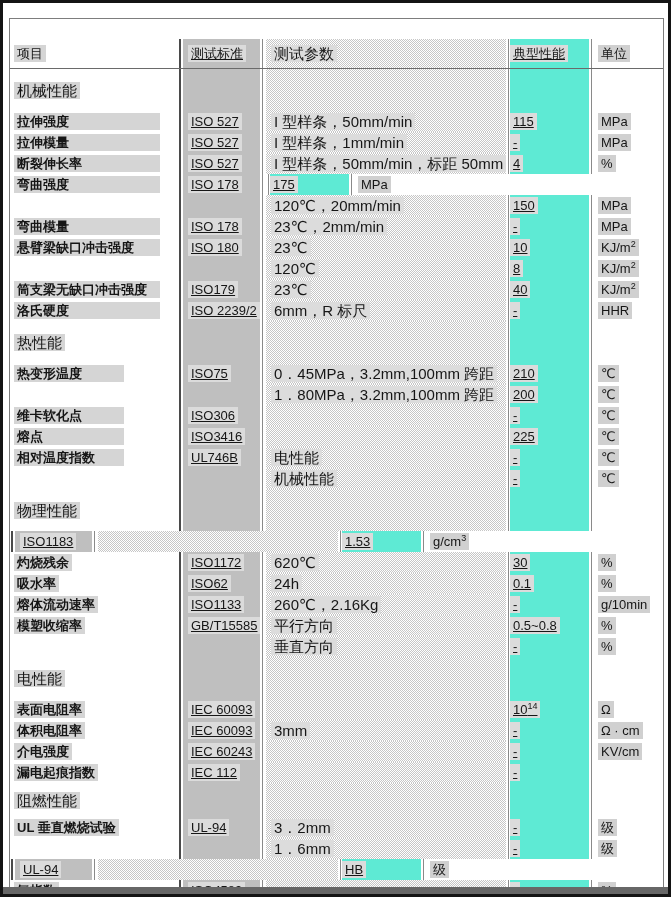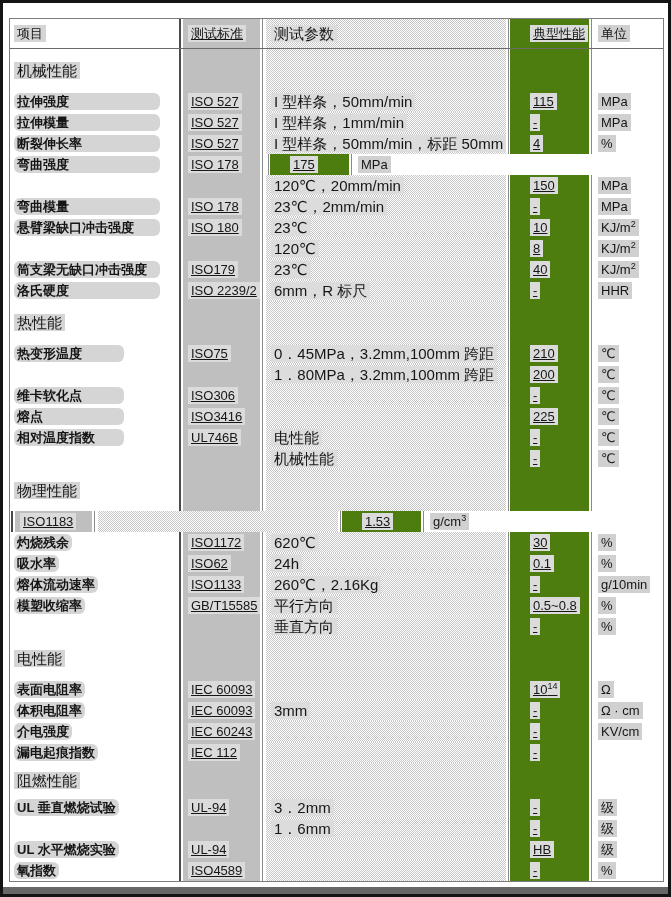--- a/index.html
+++ b/index.html
@@ -8,7 +8,7 @@
         background:#fff;position:relative;overflow:hidden;}
   .table{margin:15px 0 0 6px;width:653px;border:1px solid #7d7d7d;box-sizing:content-box;background:#fff;}
   .row{display:flex;height:21px;}
-  .header-row{height:29px;border-bottom:1px solid #6a6a6a;}
+  .header-row{height:29px;border-bottom:1px solid #6a6a6a;margin-top:20px;}
   .section-row{height:42px;}
   .section-row.s4{height:34px;text-align:right;}
   .cell{height:100%;display:flex;align-items:center;box-sizing:border-box;overflow:hidden;}

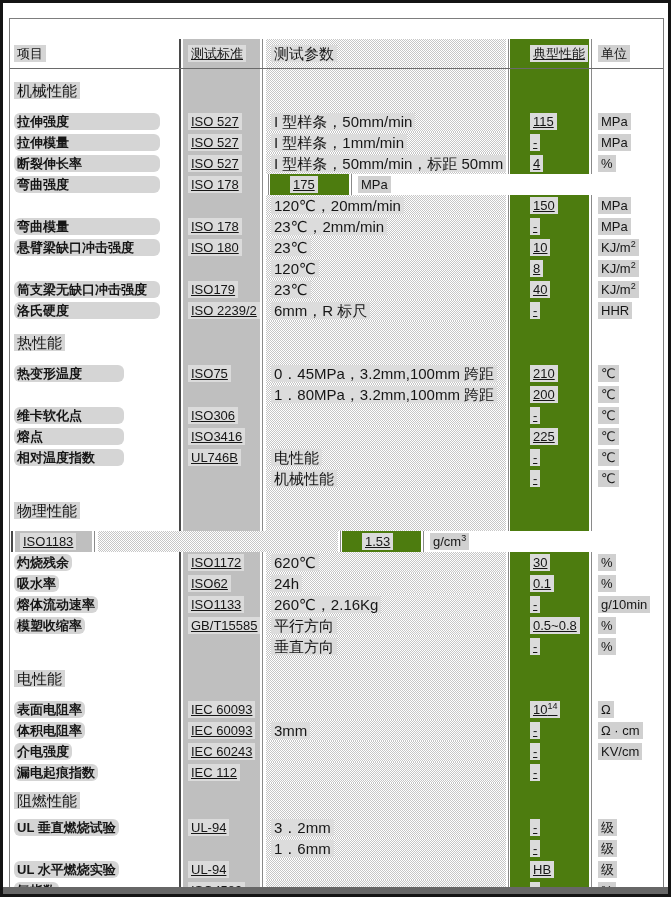--- a/index.html
+++ b/index.html
@@ -17,7 +17,7 @@
   .c3{width:240px;padding-left:5px;
       background-image:conic-gradient(#c6c6c6 25%,#ffffff 0 50%,#c6c6c6 0 75%,#ffffff 0);
       background-size:2px 2px;}
-  .c4{width:79px;padding-left:20px;background:#4d7c0f;}
+  .c4{width:79px;padding-left:0;background:#5eead4;}
   .c5{width:67px;padding-left:4px;background:#fff;}
   .g{background:#fff;position:relative;flex:none;}
   .g::after{content:"";position:absolute;top:0;bottom:0;width:1px;background:#8a8a8a;left:2px;}

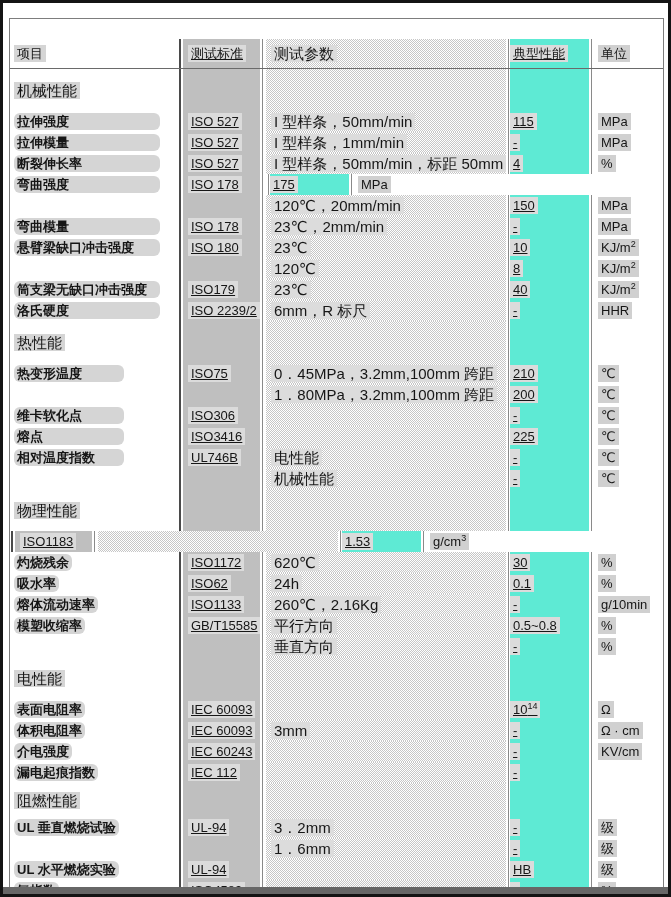--- a/index.html
+++ b/index.html
@@ -28,7 +28,7 @@
   .c2 .hl,.c4 .hl{background:#dbdbdb;text-decoration:underline;}
   .c3 .hl{background:#dcdcdc;font-size:15px;}
   .c5 .hl{background:#d0d0d0;}
-  .prop{font-weight:bold;display:inline-block;box-sizing:border-box;border-radius:6px;}
+  .prop{font-weight:bold;display:inline-block;box-sizing:border-box;}
   .s0 .c1 .prop{min-width:146px;}
   .s1 .c1 .prop{min-width:110px;}
   .section-title{font-size:15px;font-weight:normal;}

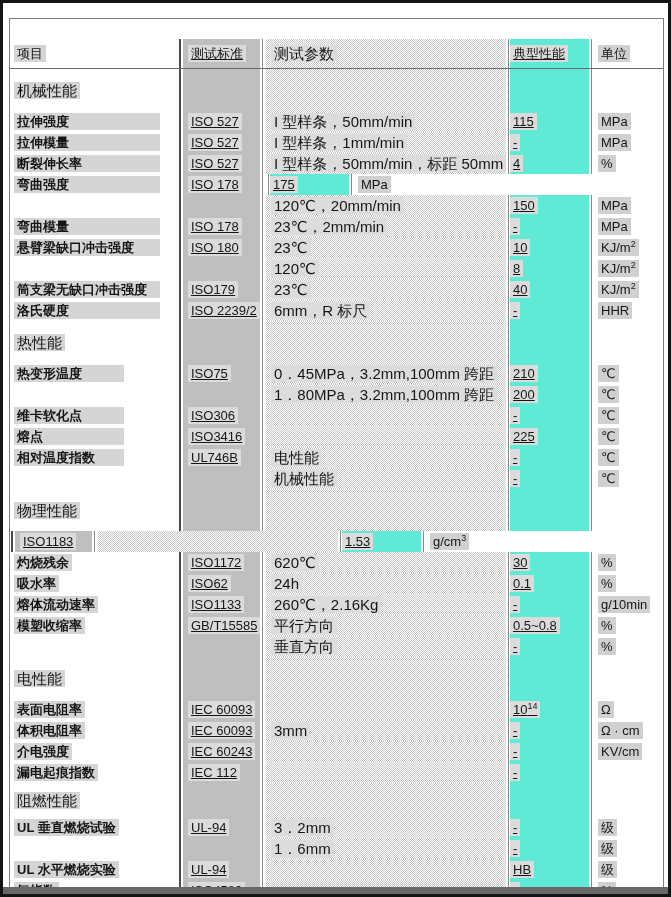--- a/index.html
+++ b/index.html
@@ -672,9 +672,6 @@
           </div>
         </div>
         <div class="row data-row s4">
-          <div class="cell c1">
-            <span class="hl prop">UL 水平燃烧实验</span>
-          </div>
           <div class="cell g g1"></div>
           <div class="cell c2">
             <span class="hl">UL-94</span>

